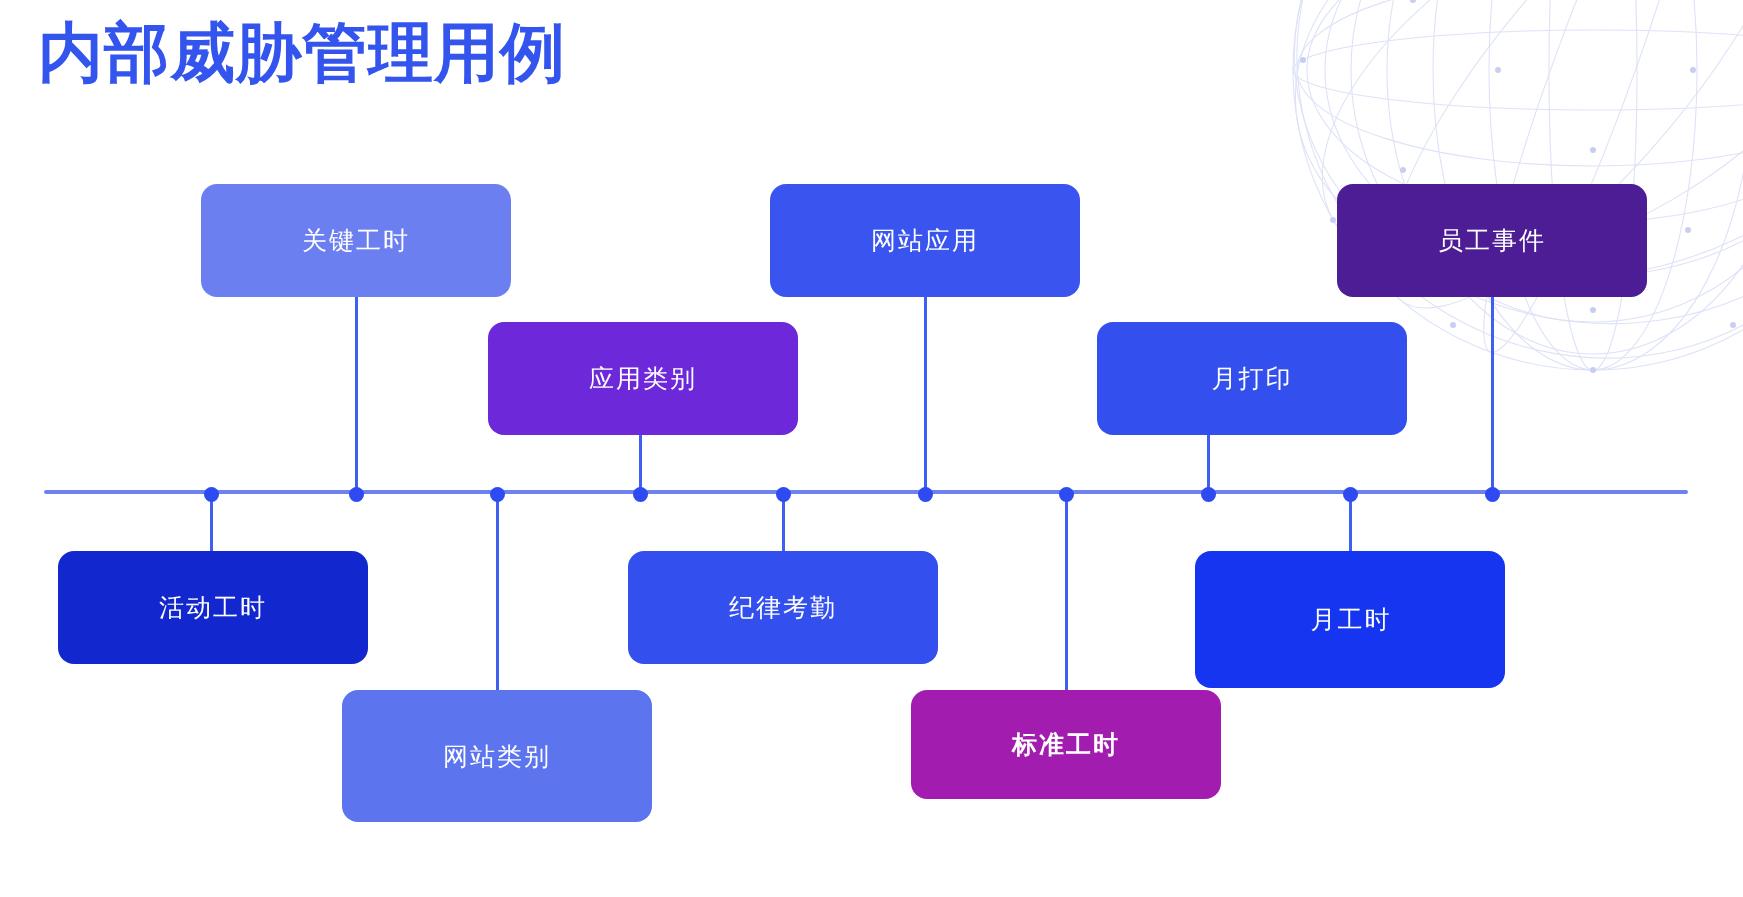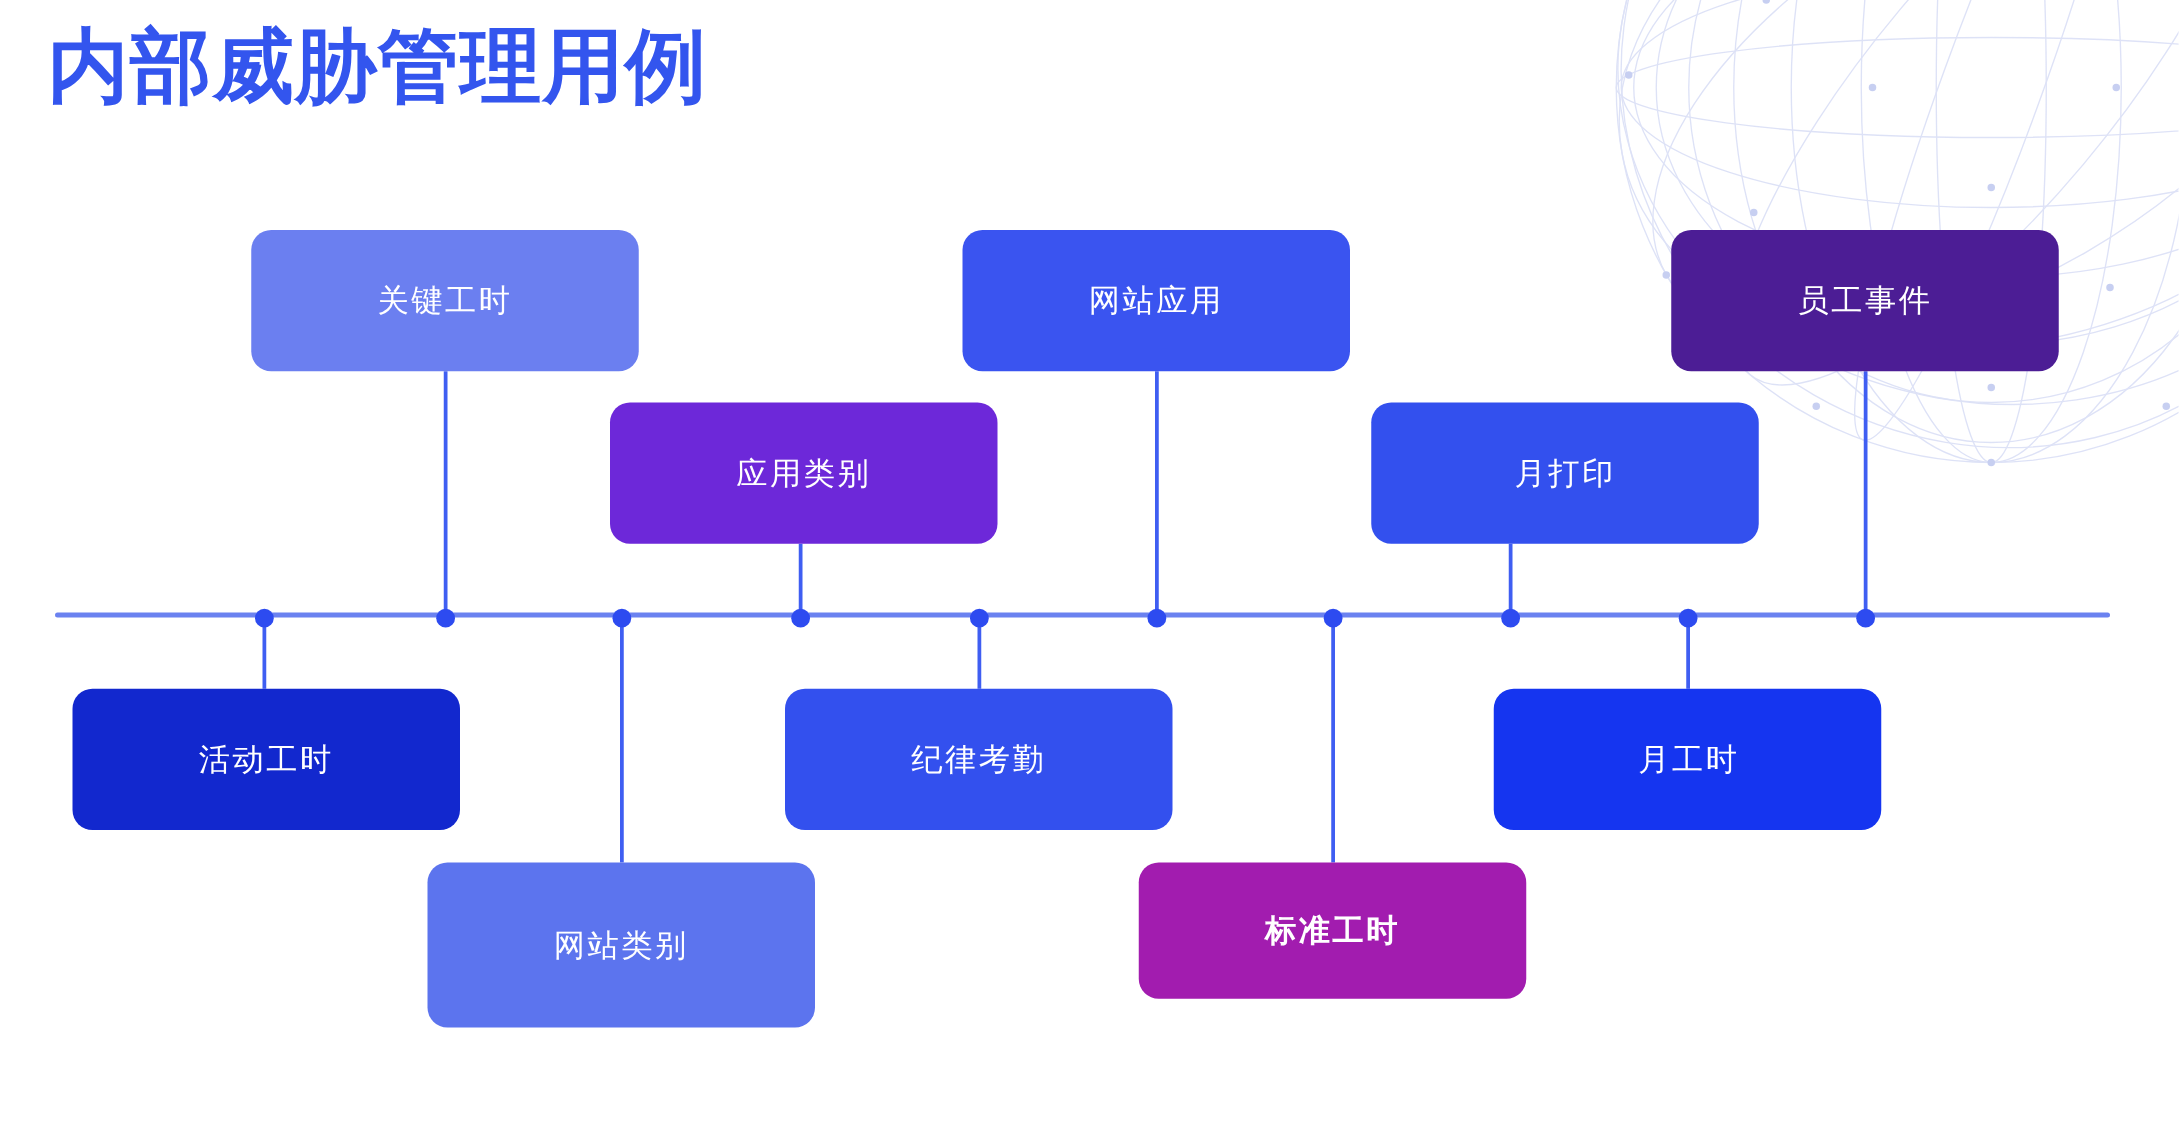--- a/index.html
+++ b/index.html
@@ -201,7 +201,7 @@
       <div class="node-box" style="left: 1053px; top: 322px; width: 310px; height: 113px; background: rgb(51, 80, 238); margin-left: 44px;">
         <span class="node-label">月打印</span>
       </div>
-      <div class="node-box" style="left: 1195px; top: 551px; width: 310px; height: 113px; background: rgb(21, 53, 240); padding-left: 12px;">
+      <div class="node-box" style="left: 1195px; top: 551px; width: 310px; height: 137px; background: rgb(21, 53, 240); padding-left: 12px;">
         <span class="node-label">月工时</span>
       </div>
       <div class="node-box" style="left: 1337px; top: 184px; width: 310px; height: 113px; background: #4c1d95;">

